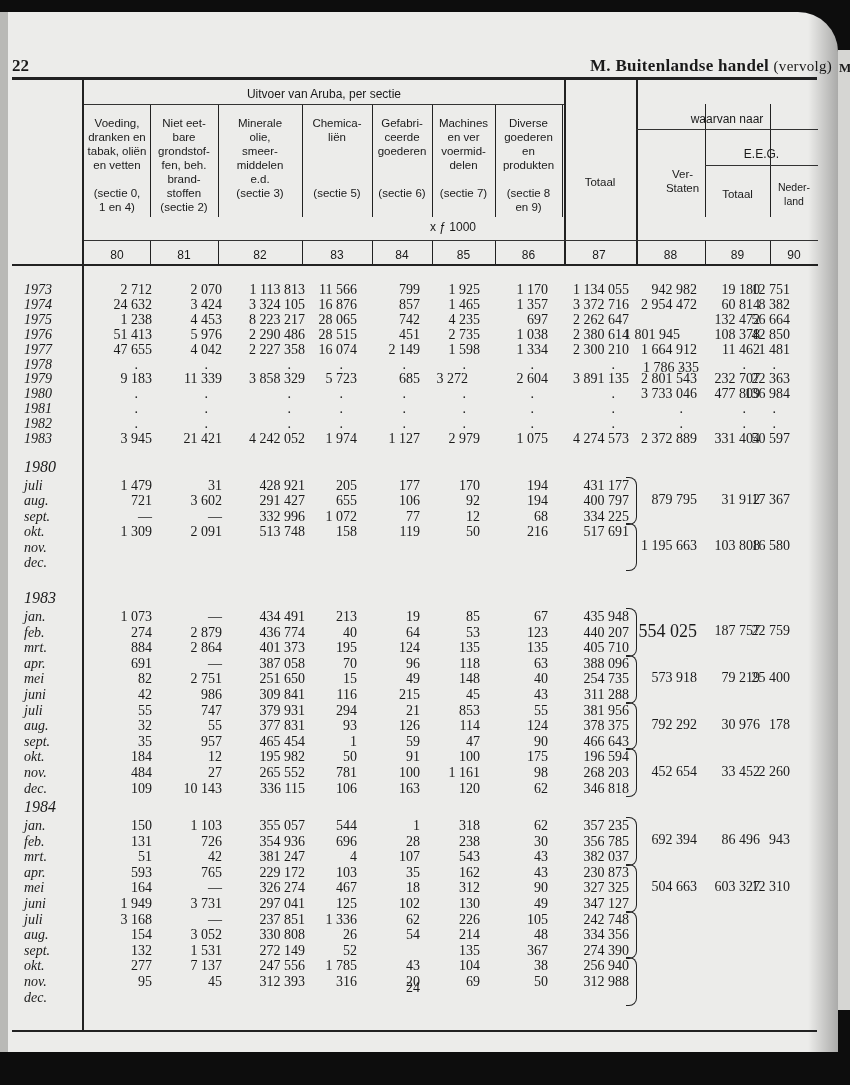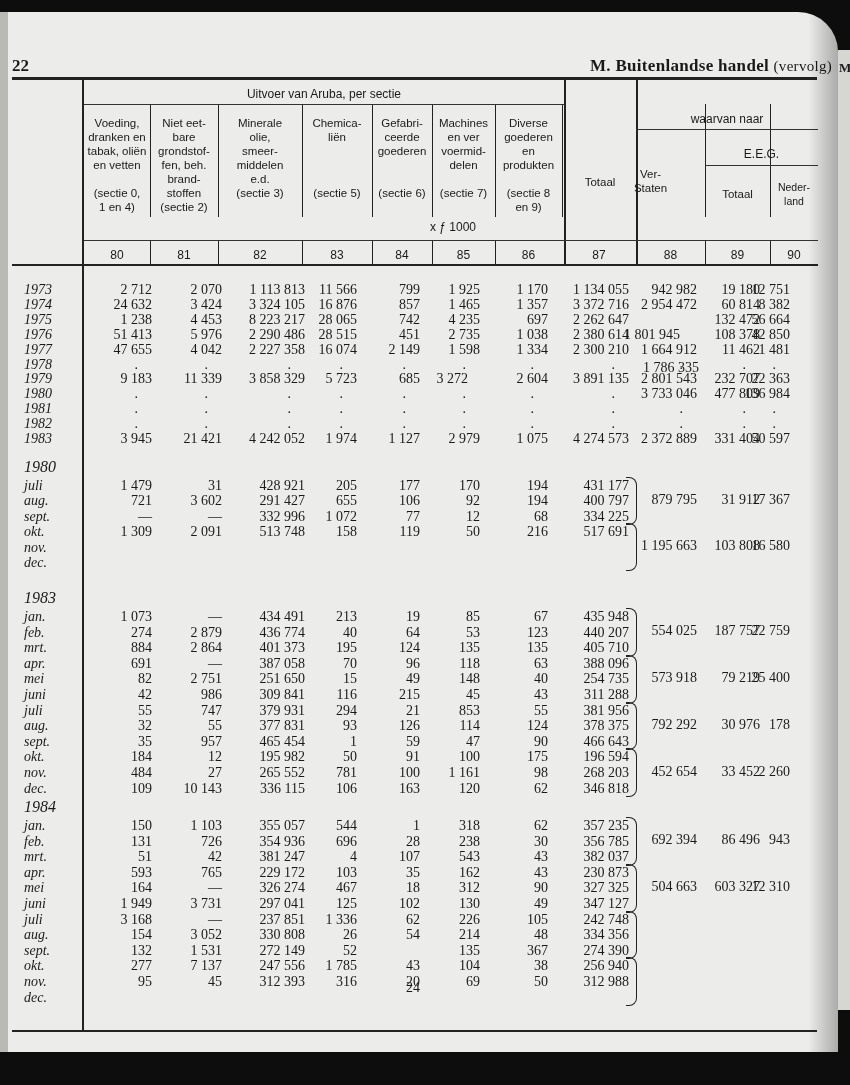--- a/index.html
+++ b/index.html
@@ -125,7 +125,7 @@
         <div>en 9)</div>
       </div>
       <div class="hcell" style="left: 564px; top: 163px; width: 72px;">Totaal</div>
-      <div class="hcell" style="left: 616px; top: 155px; width: 69px;">
+      <div class="hcell" style="left: 648px; top: 155px; width: 69px;">
         <div>Ver-</div>
         <div>Staten</div>
       </div>

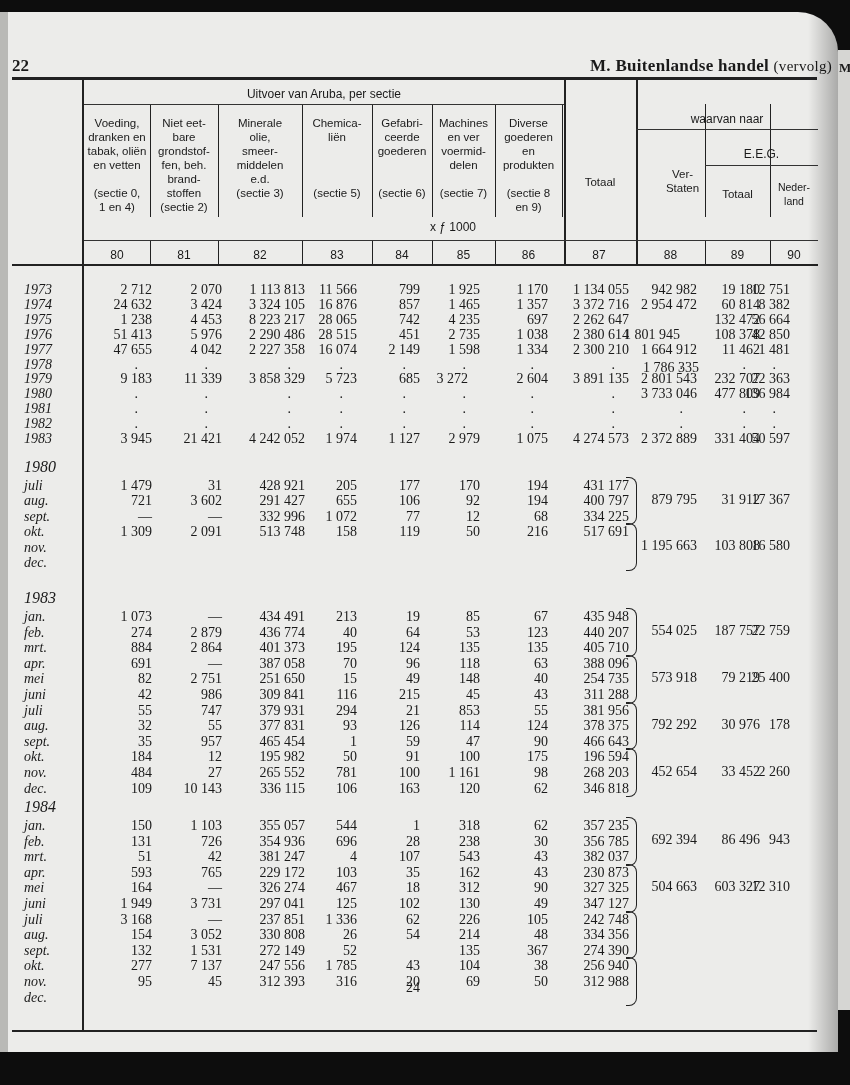--- a/index.html
+++ b/index.html
@@ -497,7 +497,7 @@
         <span class="v" style="left: 509px; width: 120px;">346 818</span>
       </div>
       <div class="bracebox" style="top: 596px; height: 46.8px;"></div>
-      <span class="v" style="top: 611.4px; font-size: 14px; line-height: 16px; left: 577px; width: 120px;">554 025</span>
+      <span class="v" style="top: 611.4px; font-size: 18px; line-height: 16px; left: 577px; width: 120px;">554 025</span>
       <span class="v" style="top: 611.4px; font-size: 14px; line-height: 16px; left: 640px; width: 120px;">187 757</span>
       <span class="v" style="top: 611.4px; font-size: 14px; line-height: 16px; left: 670px; width: 120px;">22 759</span>
       <div class="bracebox" style="top: 642.8px; height: 46.8px;"></div>

